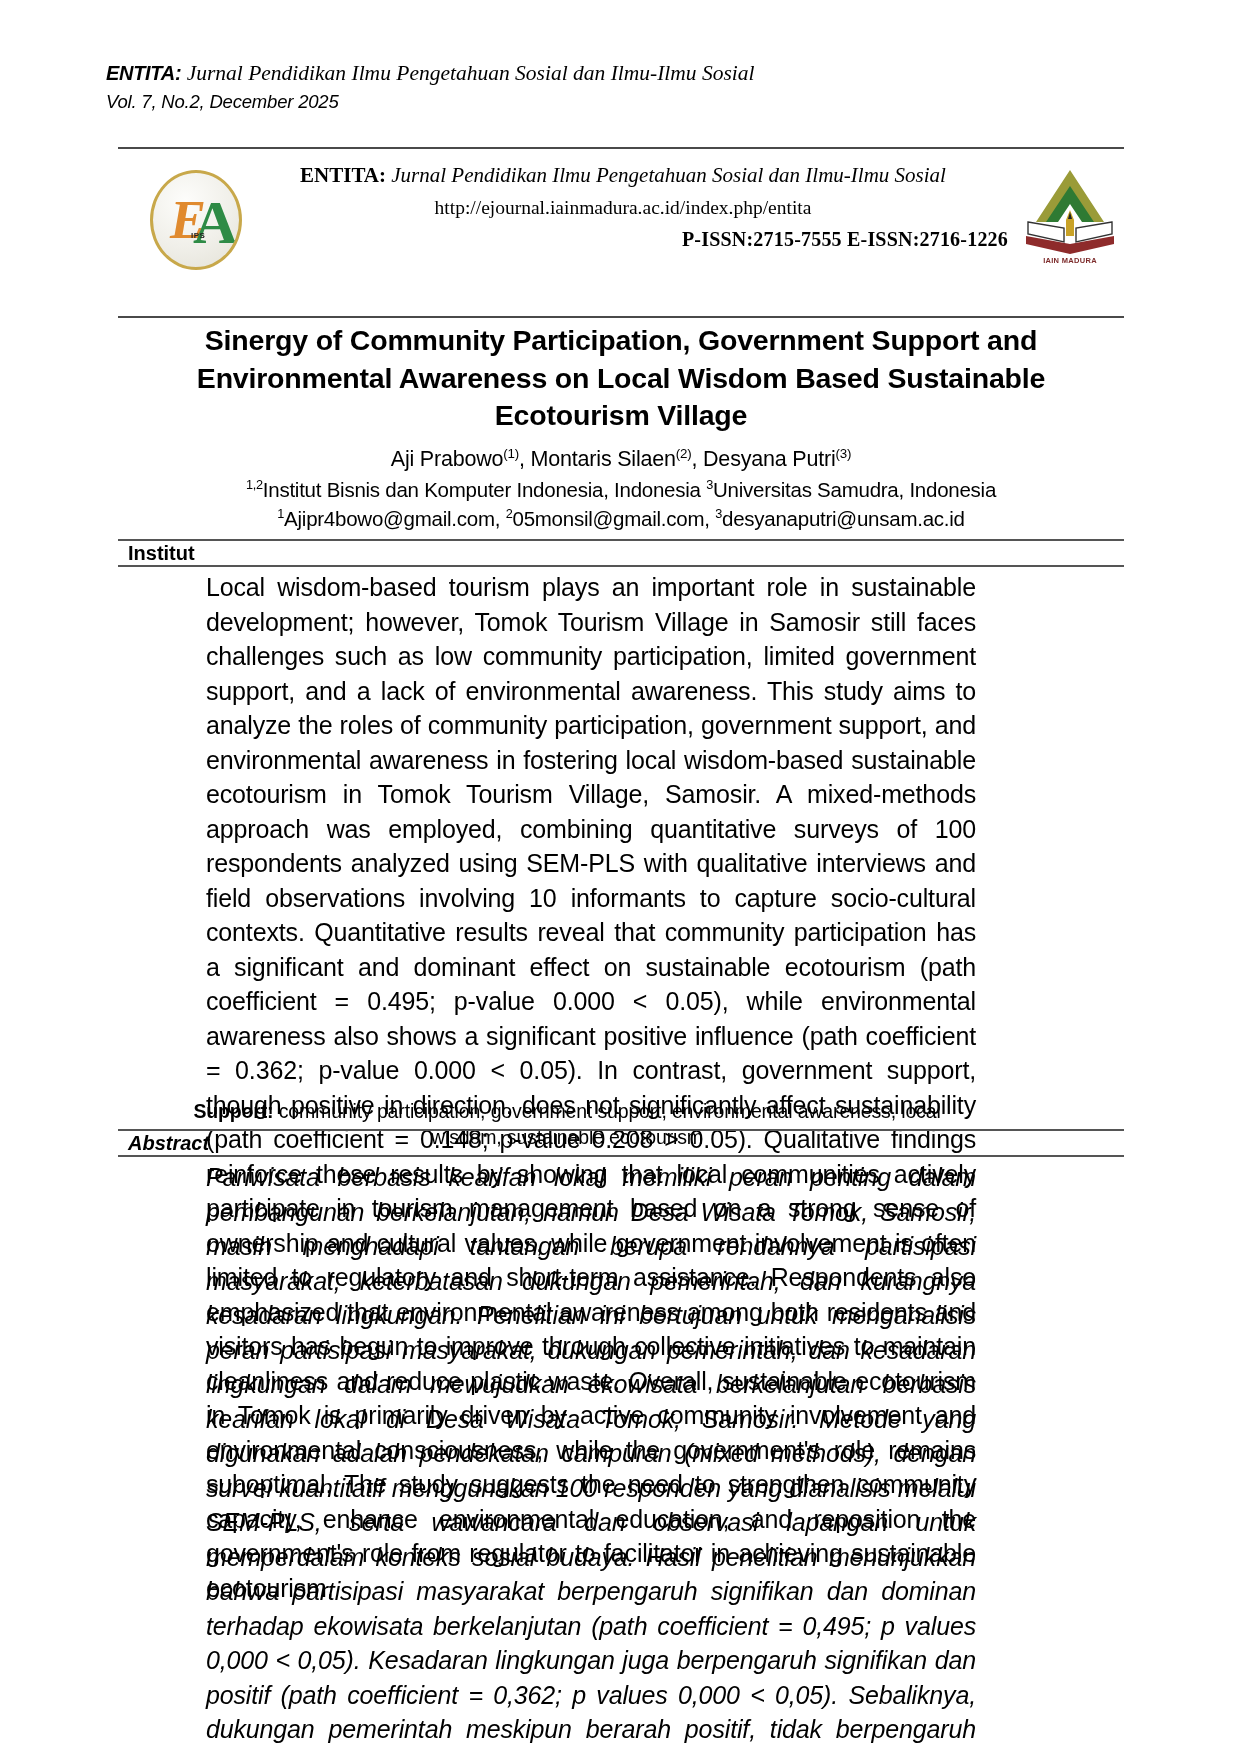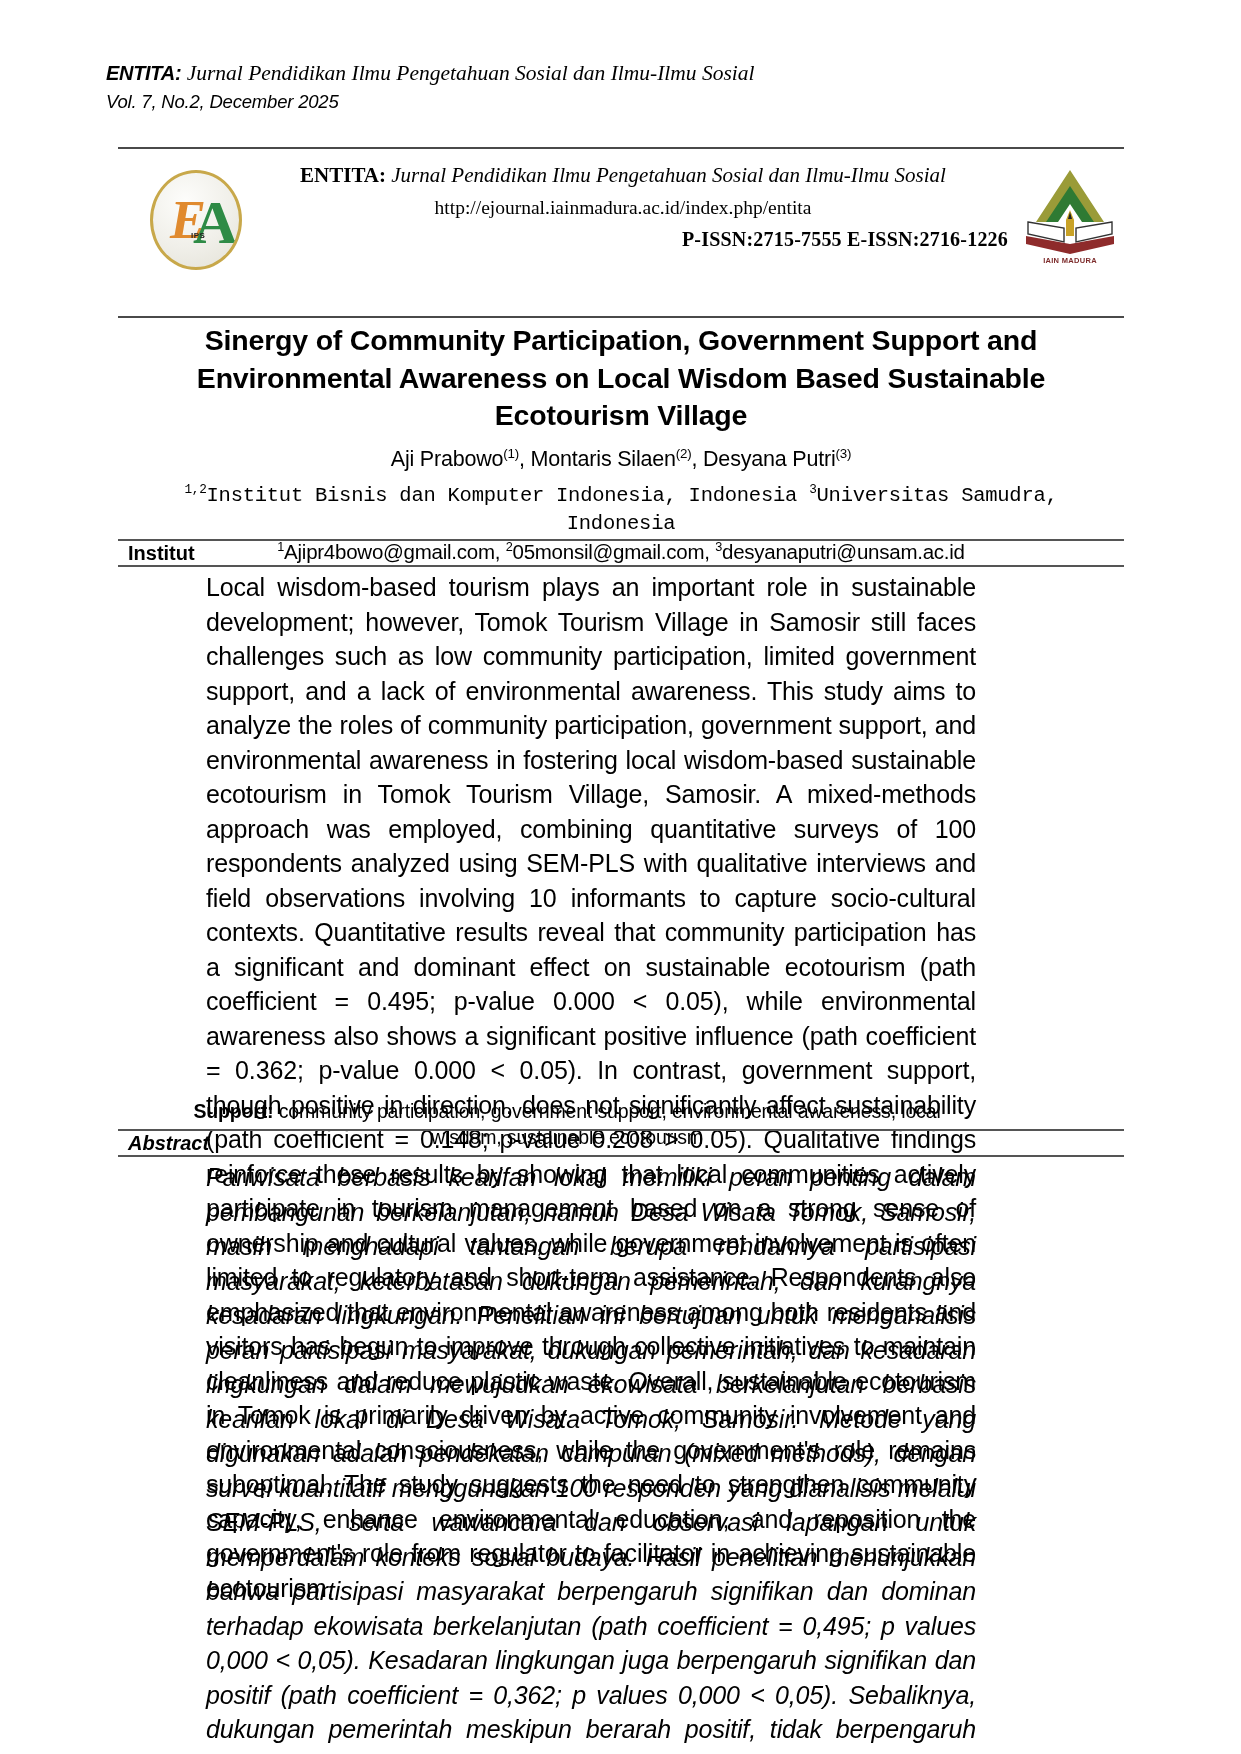--- a/index.html
+++ b/index.html
@@ -216,7 +216,7 @@
     line-height: 1.35;
     letter-spacing: -0.25px;
   }
-  .affiliation { margin-top: 8px; font-family: Liberation Mono, monospace; }
+  .affiliation { margin-top: 2px; }
   .emails { margin-top: 1px; }
   sup {
     font-size: 0.62em;

